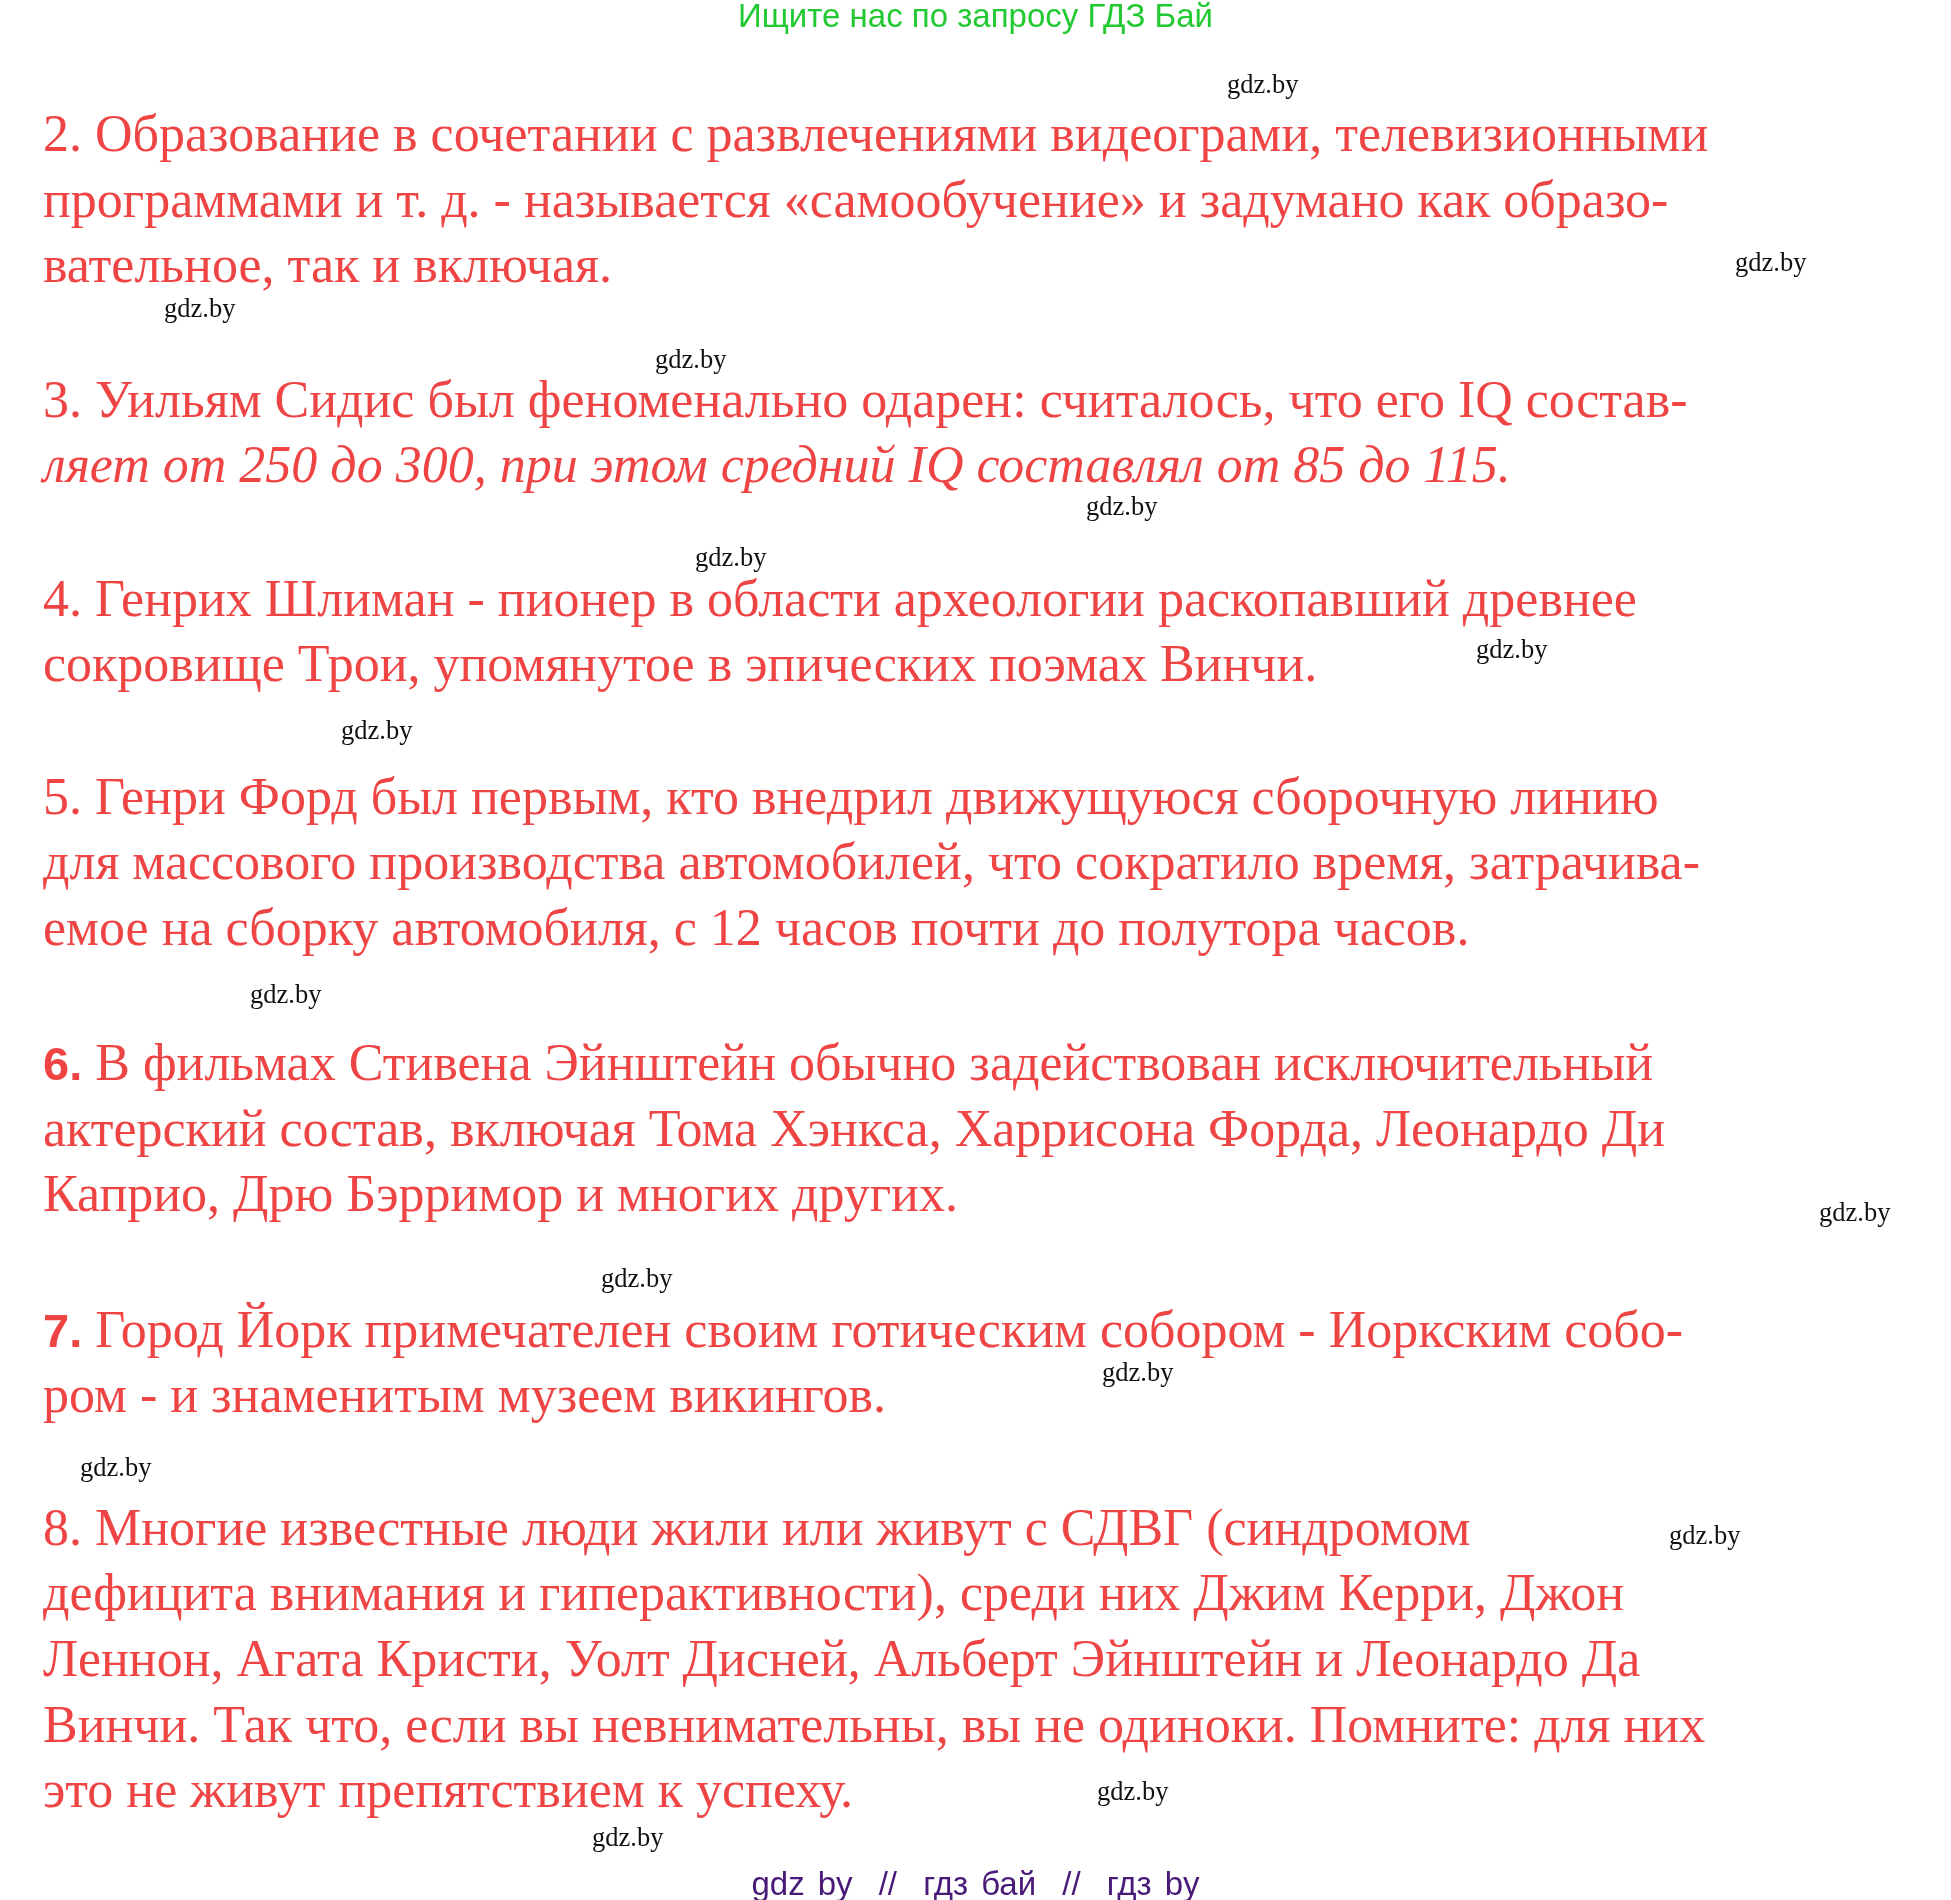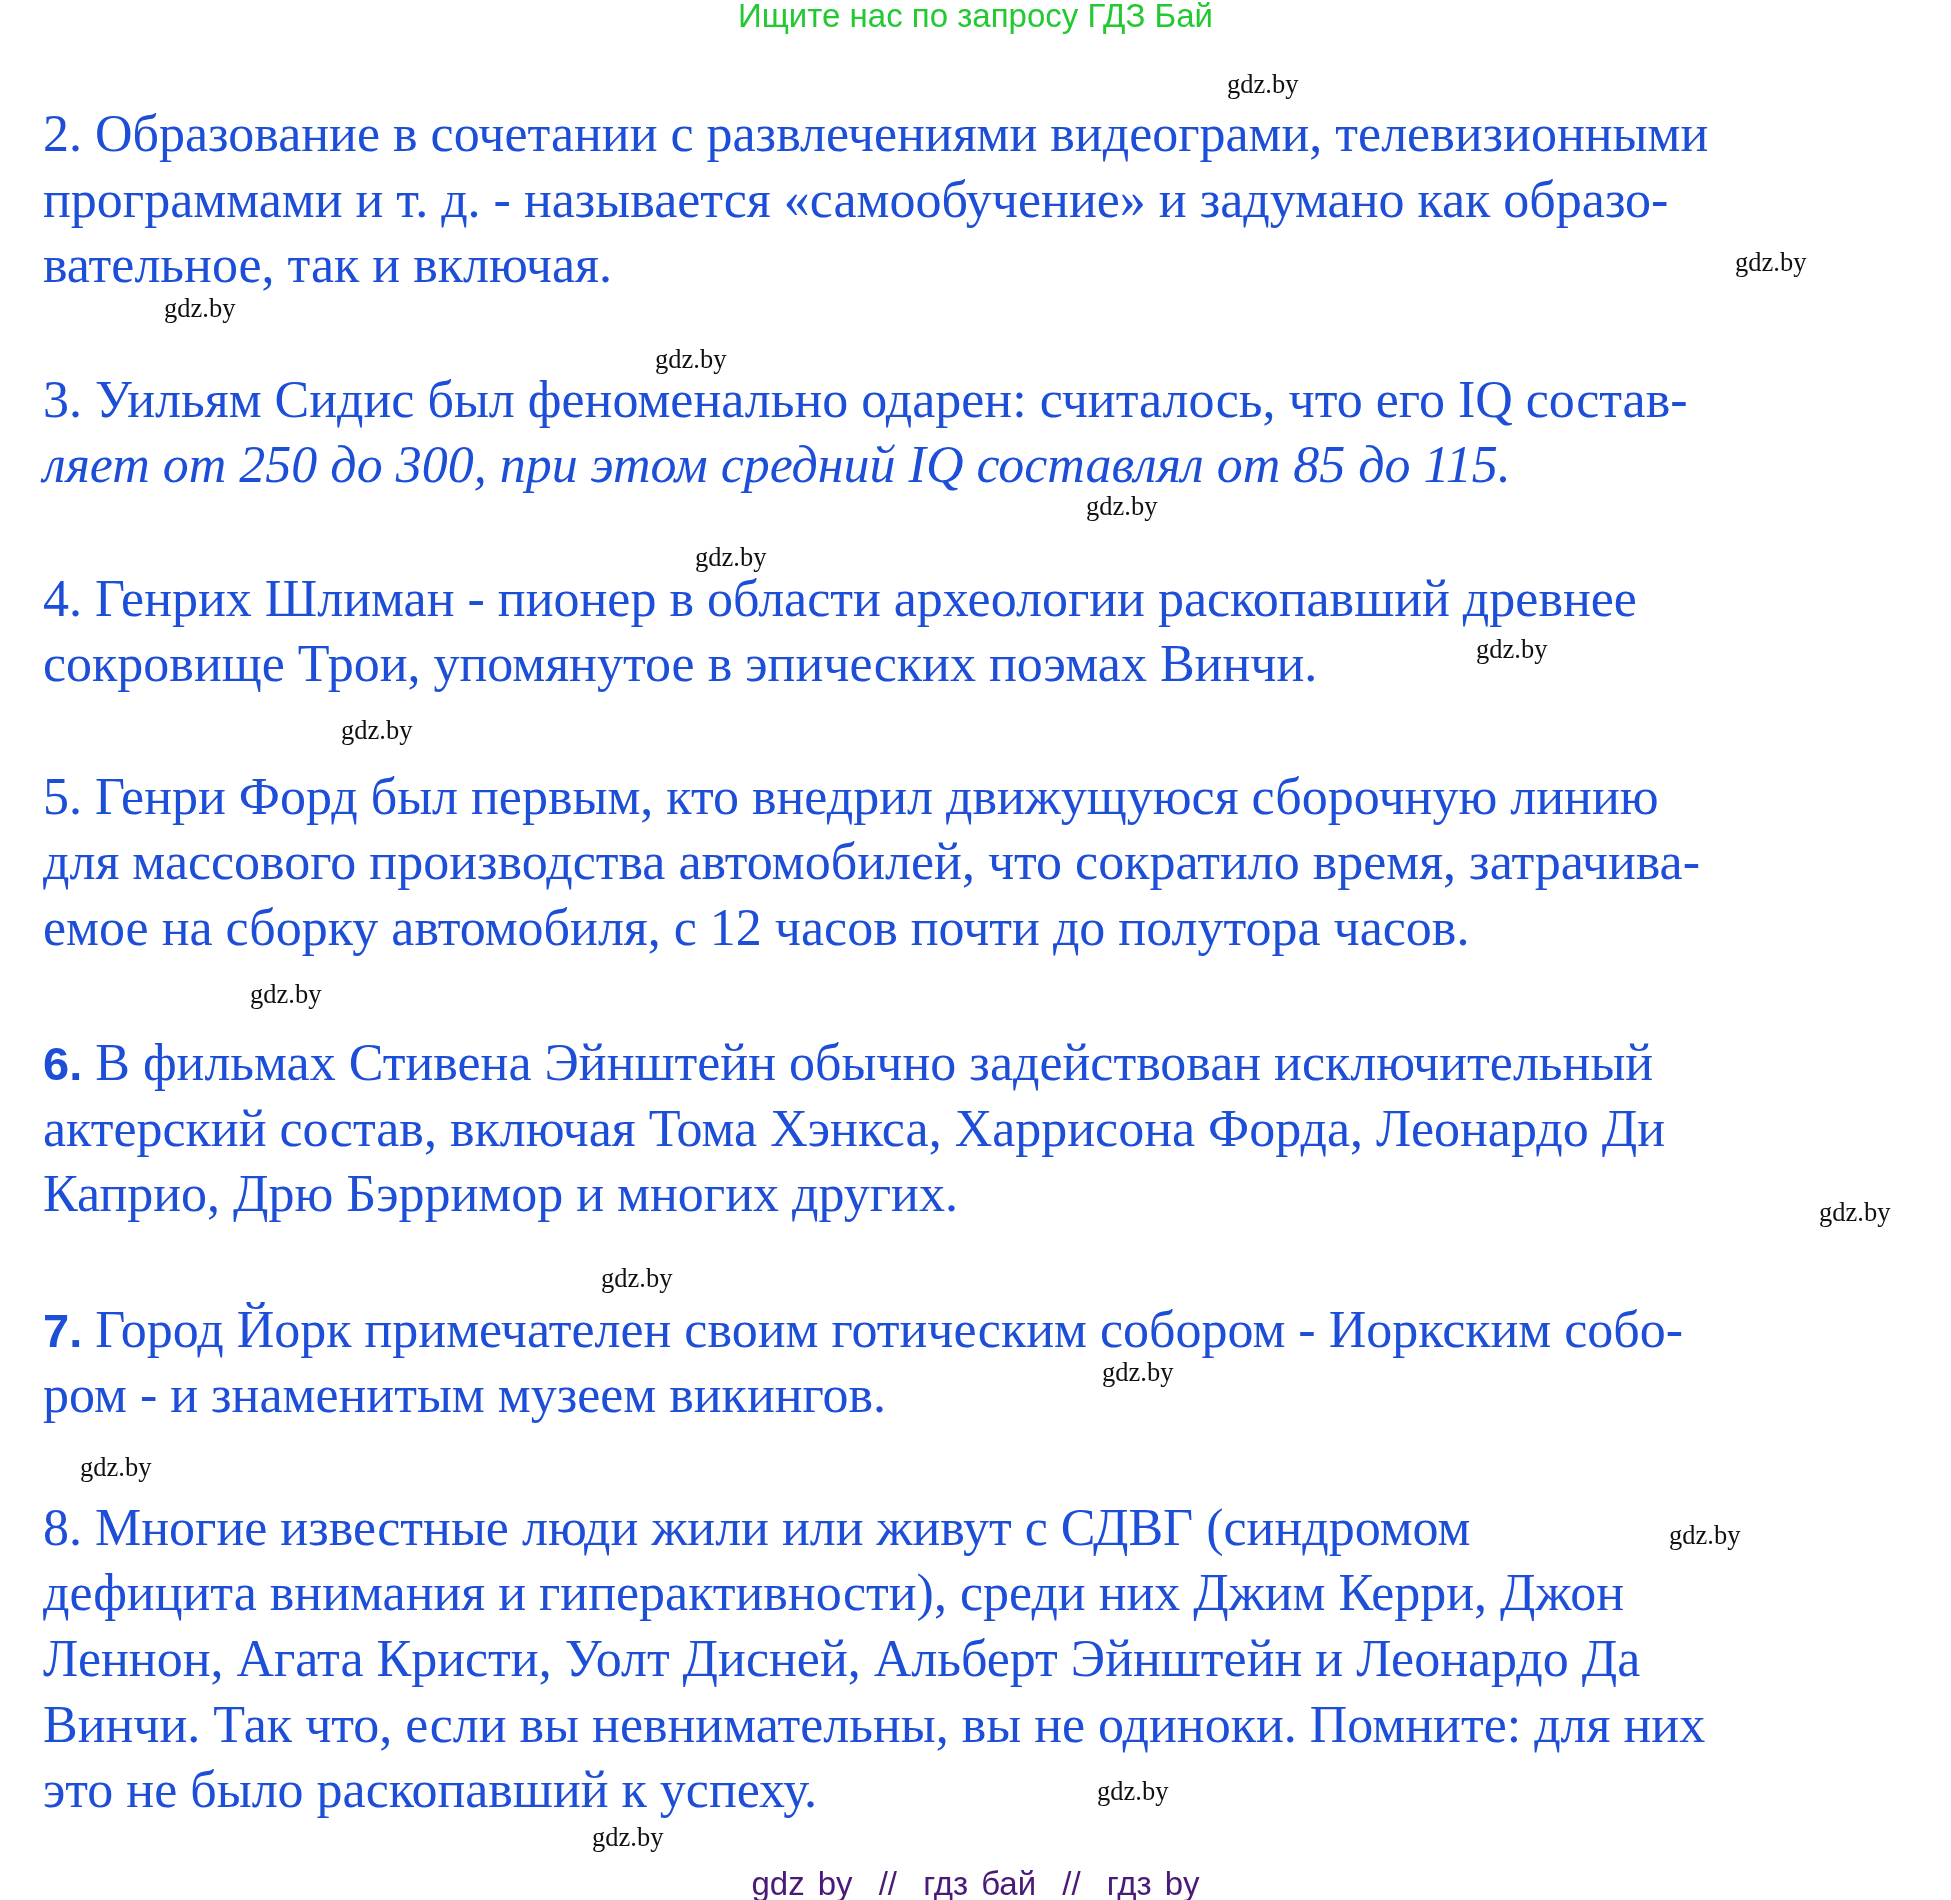--- a/index.html
+++ b/index.html
@@ -7,7 +7,7 @@
   .banner { position:absolute; top:-3.9px; left:0; width:1951px; text-align:center;
     font-family:"Liberation Sans", sans-serif; font-size:33px; color:#22c932; line-height:39px; }
   .line { position:absolute; left:43px; white-space:nowrap;
-    font-family:"Liberation Serif", serif; font-size:52px; color:#1d4ed8; line-height:63px;
+    font-family:"Liberation Serif", serif; font-size:52px; color:#ef4444; line-height:63px;
     transform-origin:left top; }
   .num-bold { font-family:"Liberation Sans", sans-serif; font-weight:bold; font-size:47px; }
   .wm { position:absolute; white-space:nowrap; font-family:Liberation Serif, serif;

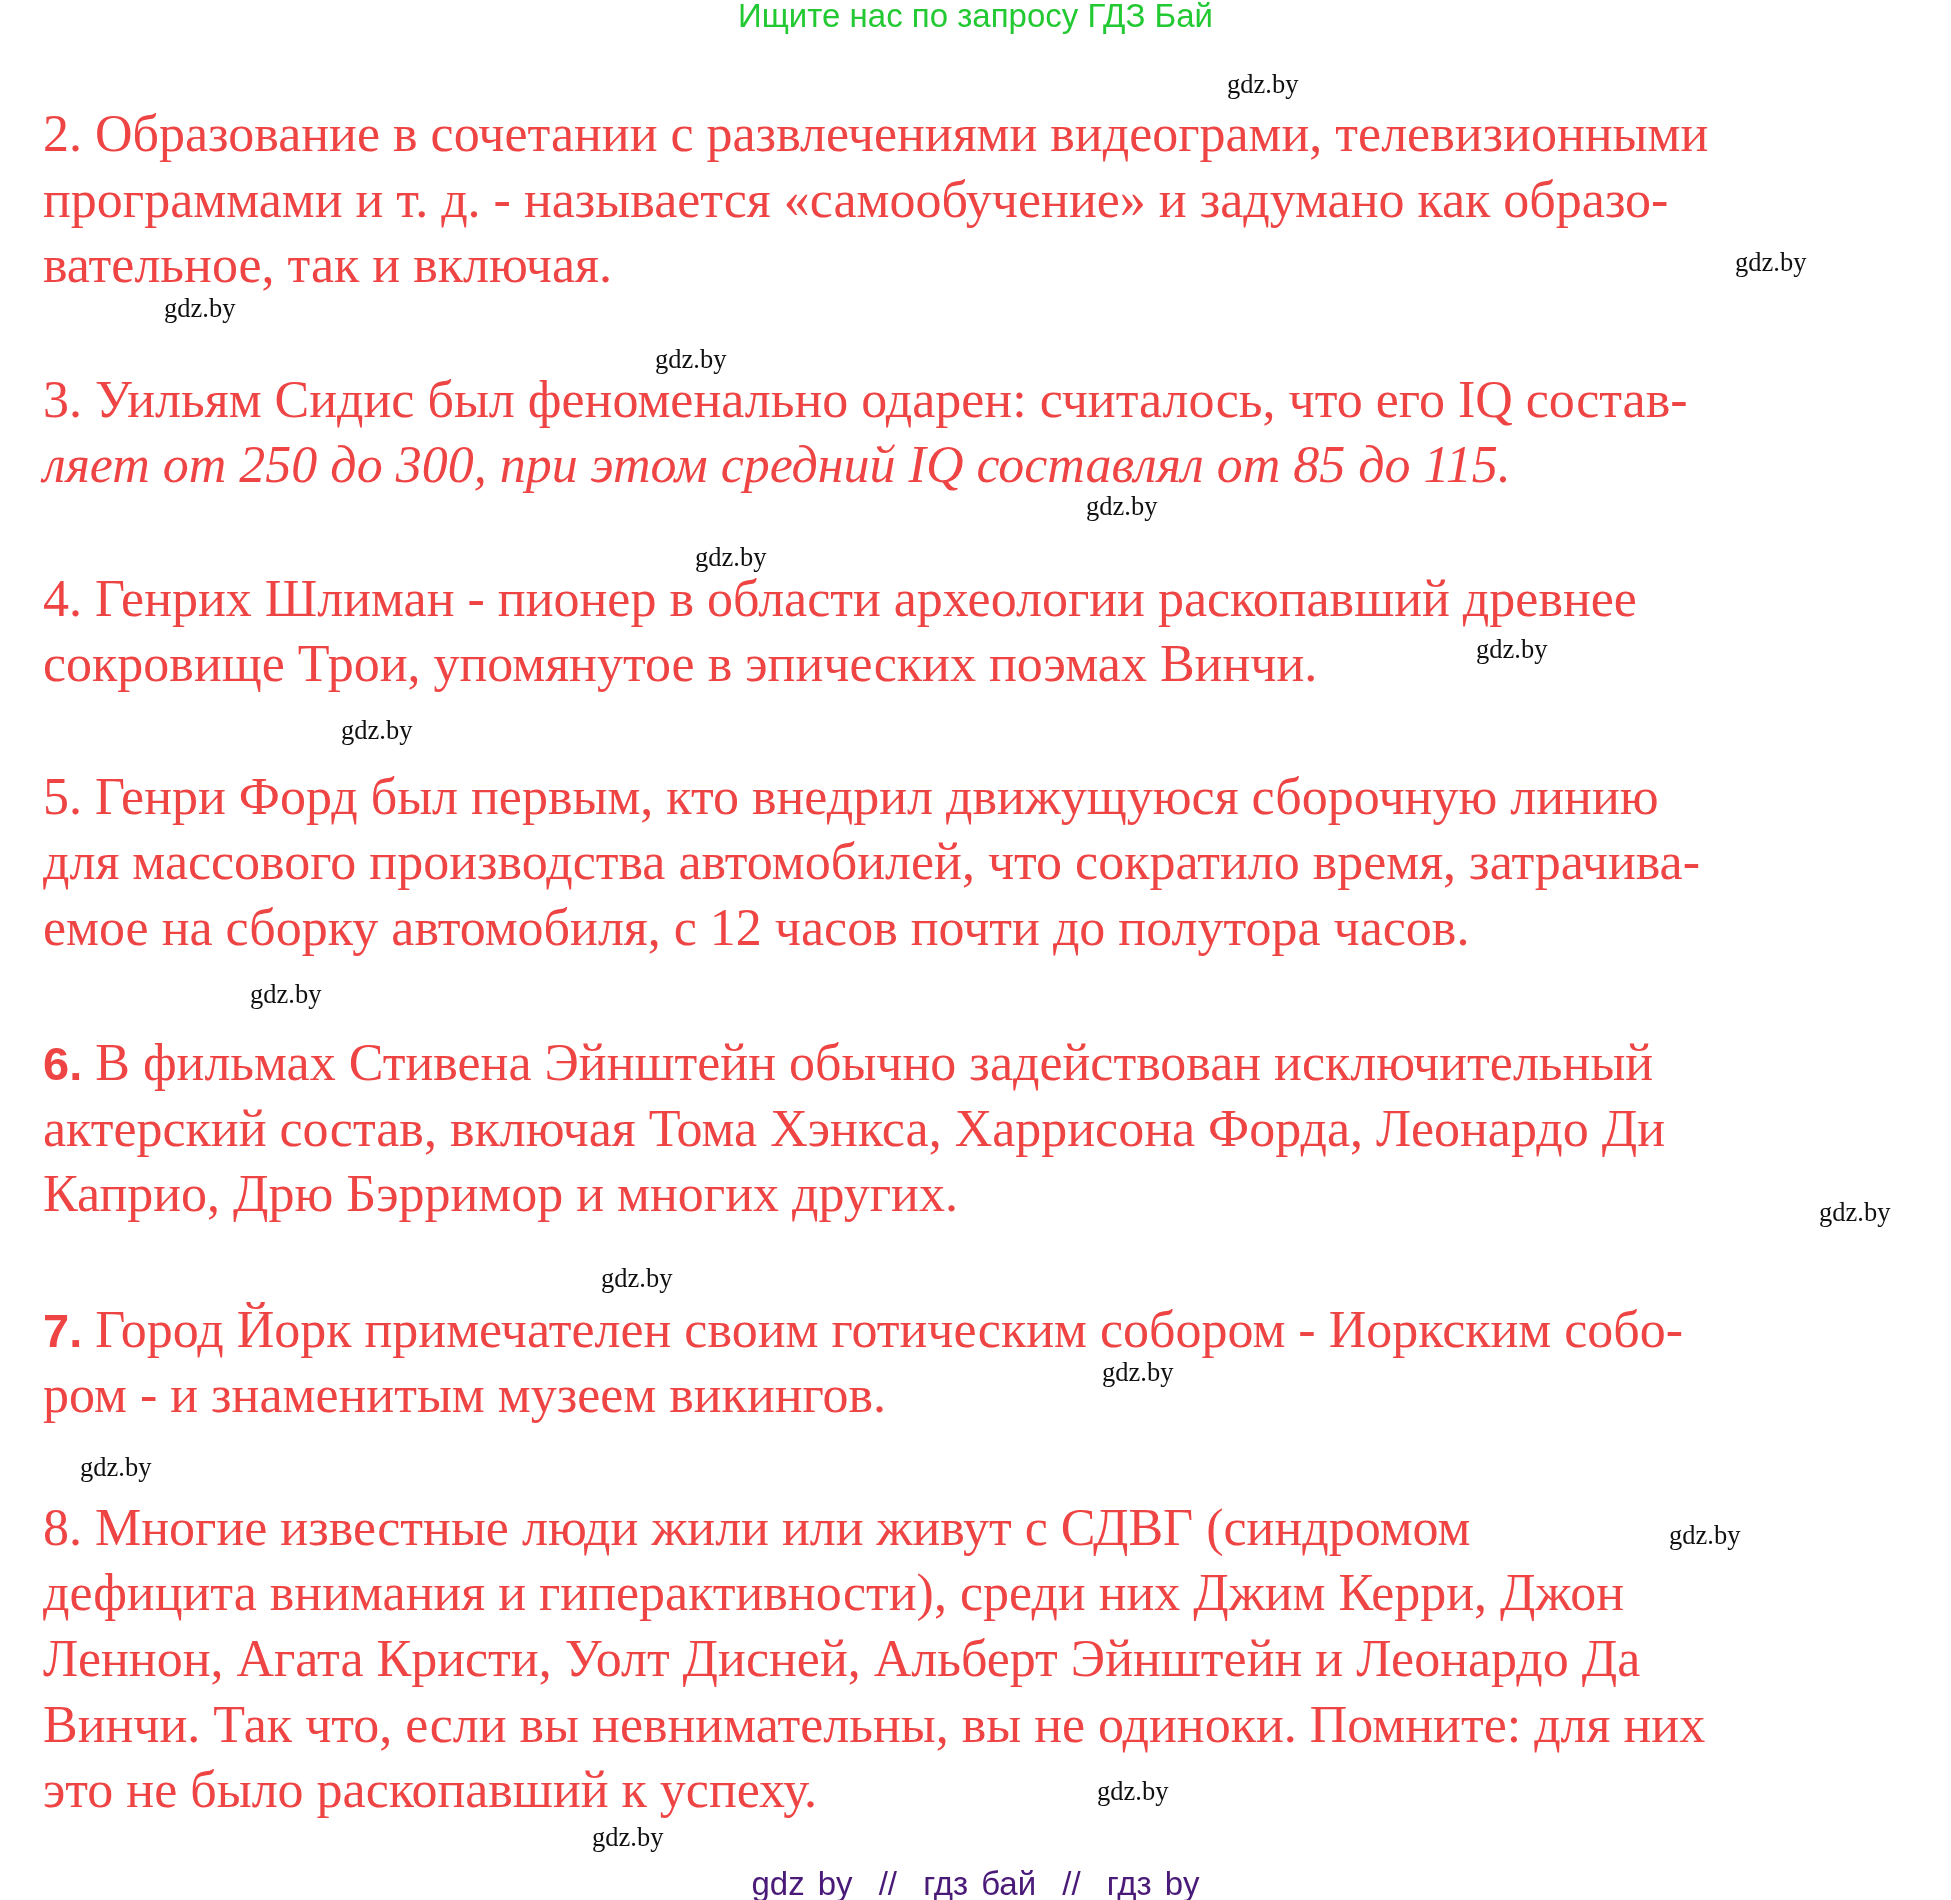--- a/index.html
+++ b/index.html
@@ -45,7 +45,7 @@
 <div class="line" style="top:1561px;">дефицита внимания и гиперактивности), среди них Джим Керри, Джон</div>
 <div class="line" style="top:1627px;">Леннон, Агата Кристи, Уолт Дисней, Альберт Эйнштейн и Леонардо Да</div>
 <div class="line" style="top:1693px;">Винчи. Так что, если вы невнимательны, вы не одиноки. Помните: для них</div>
-<div class="line" style="top:1758px;">это не было раскопавший к успеху.</div>
+<div class="line" style="top:1758px;">это не живут препятствием к успеху.</div>
 
 <div class="wm" style="left:1227px; top:70px;">gdz.by</div>
 <div class="wm" style="left:1735px; top:248px;">gdz.by</div>

